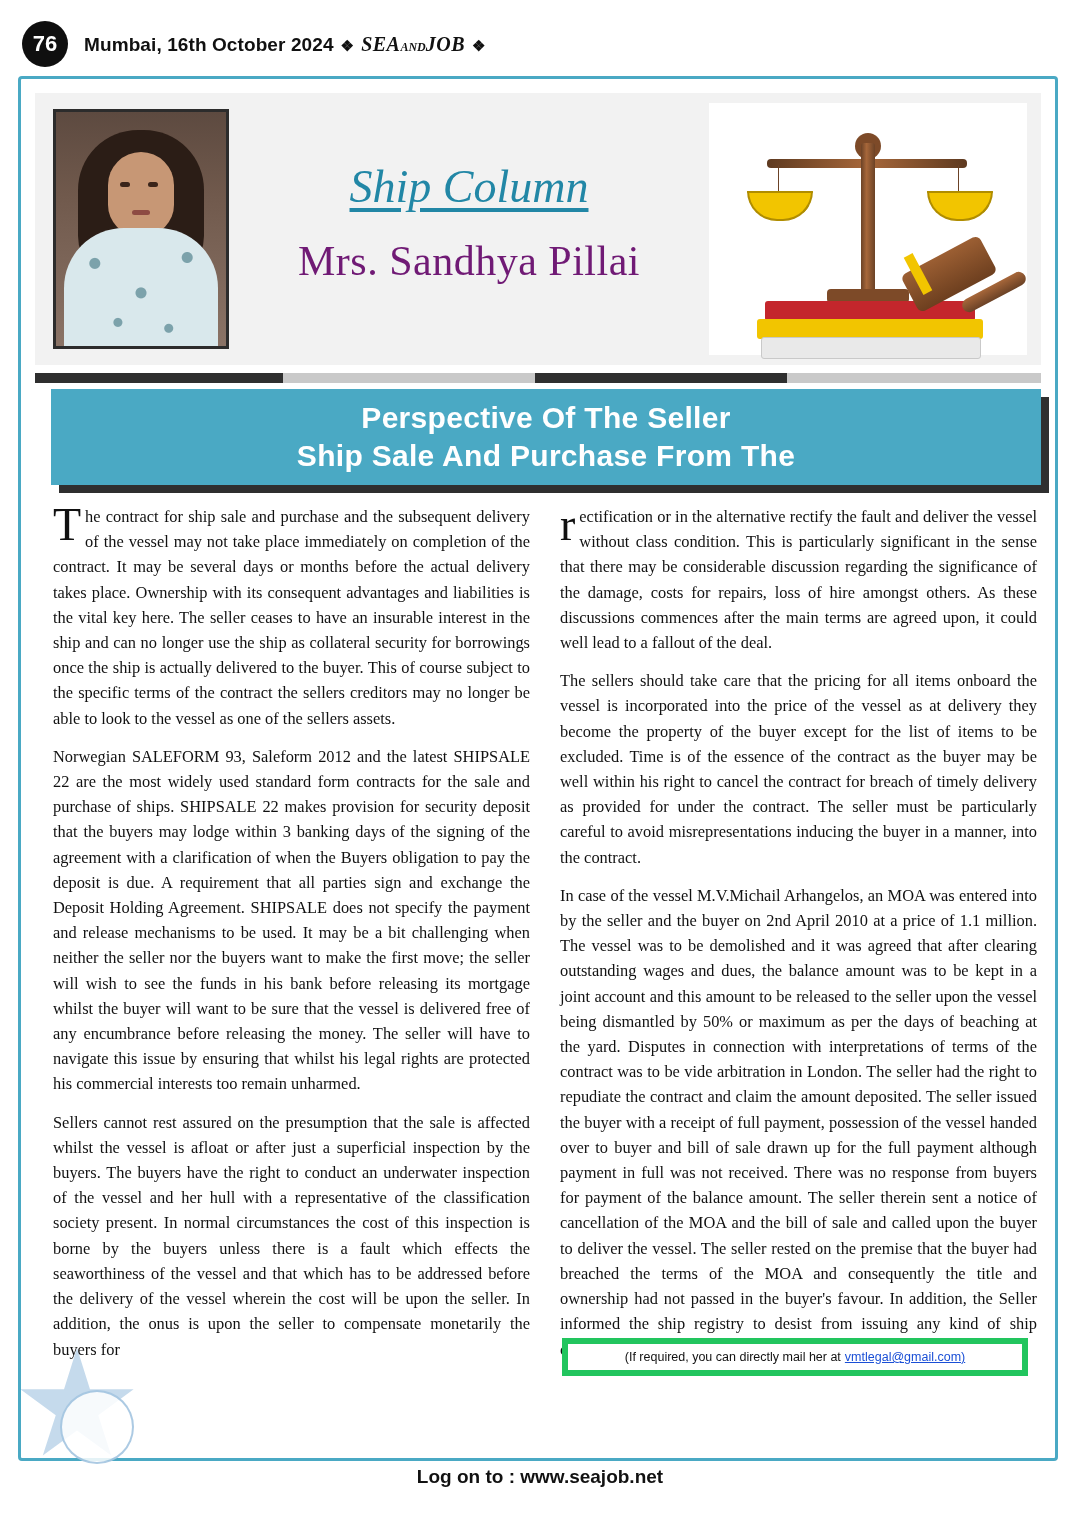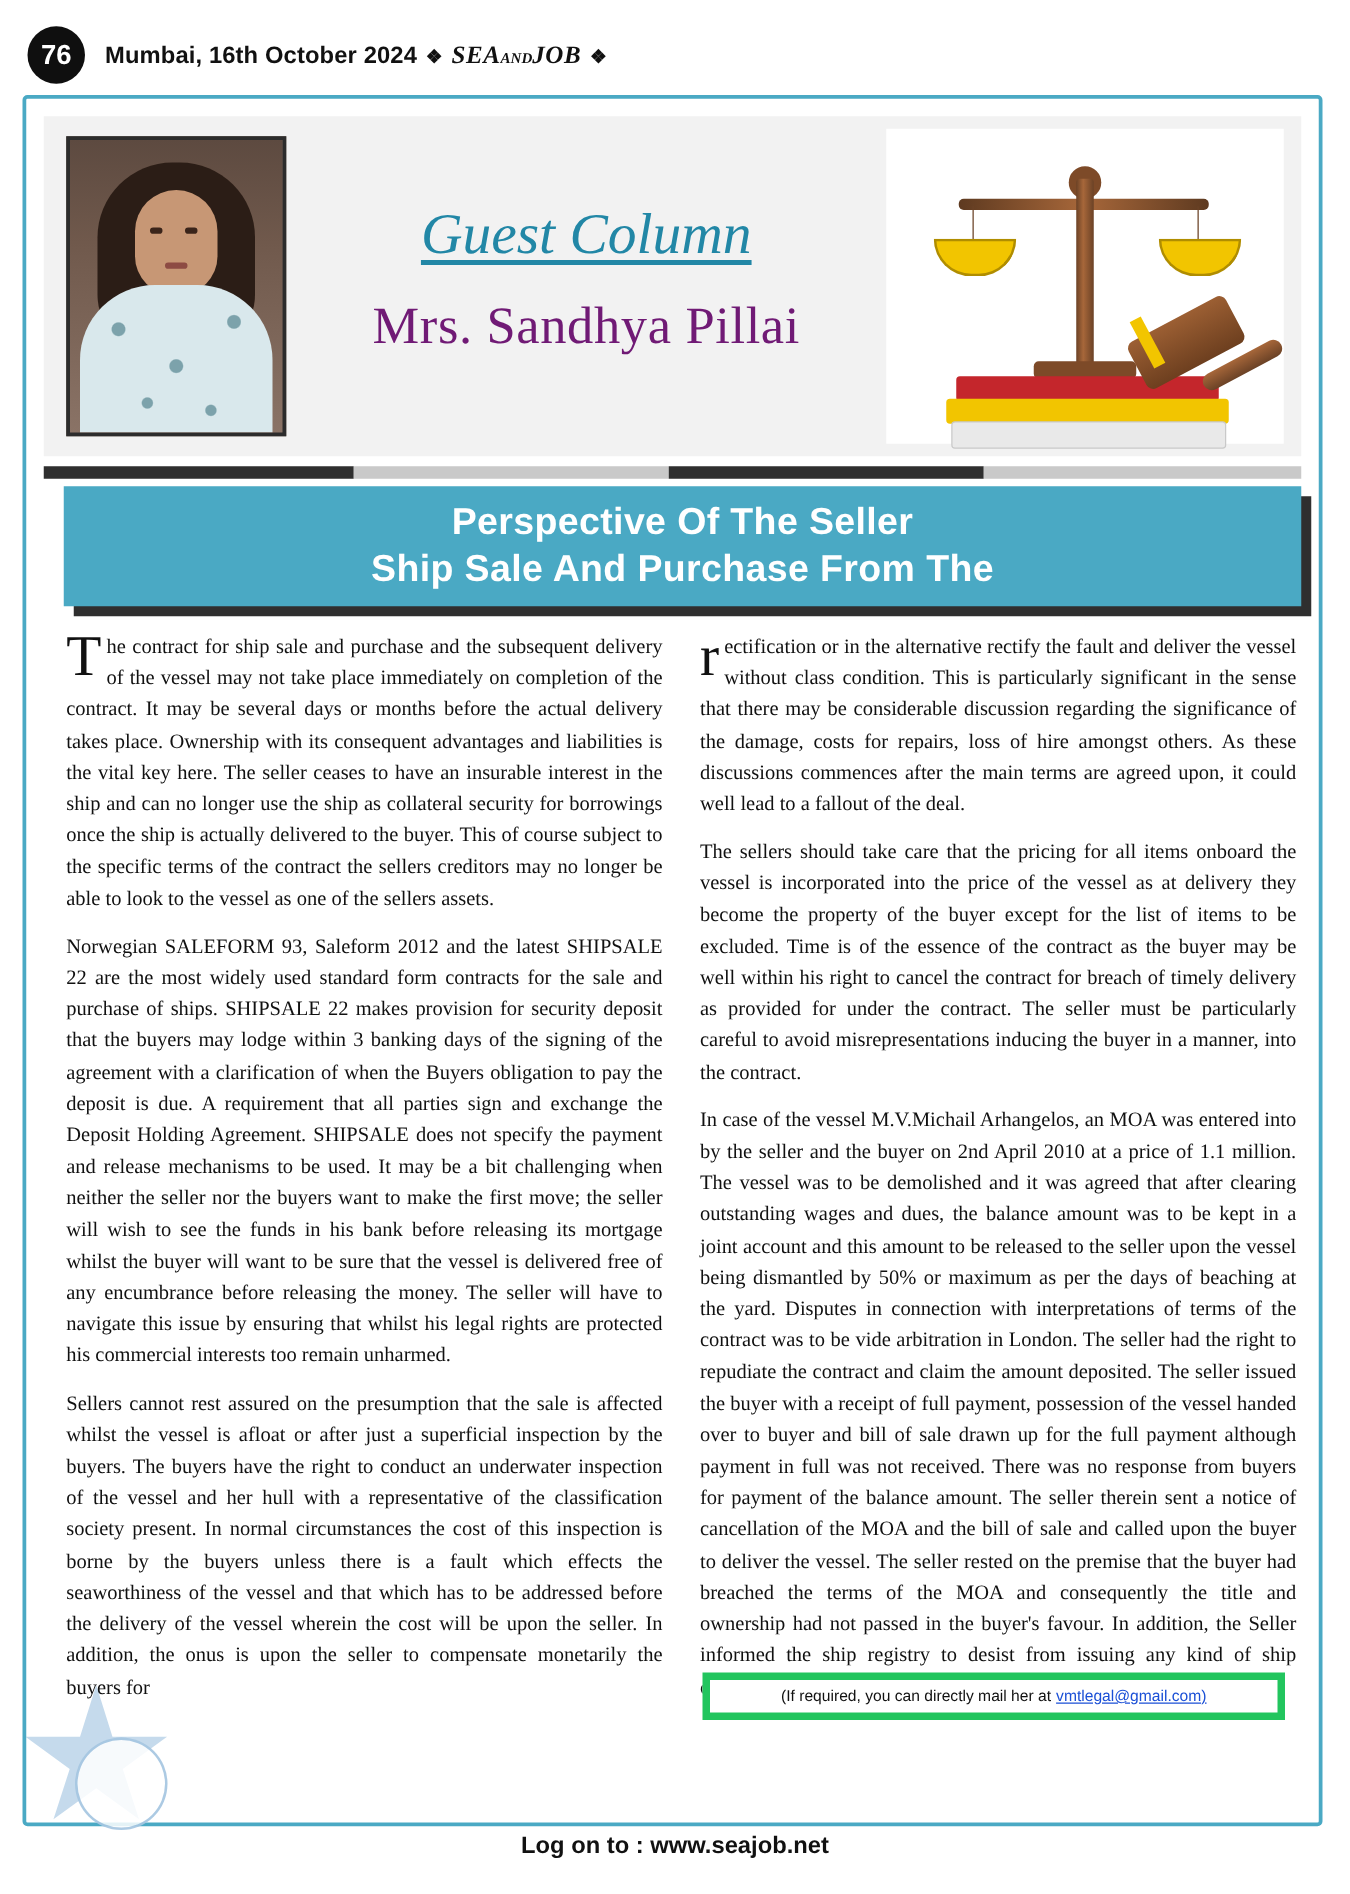--- a/index.html
+++ b/index.html
@@ -486,7 +486,7 @@
     </div>
 
     <div class="guest-center">
-      <div class="guest-title">Guest Column</div>
+      <div class="guest-title">Ship Column</div>
       <div class="guest-name">Mrs. Sandhya Pillai</div>
     </div>
 

